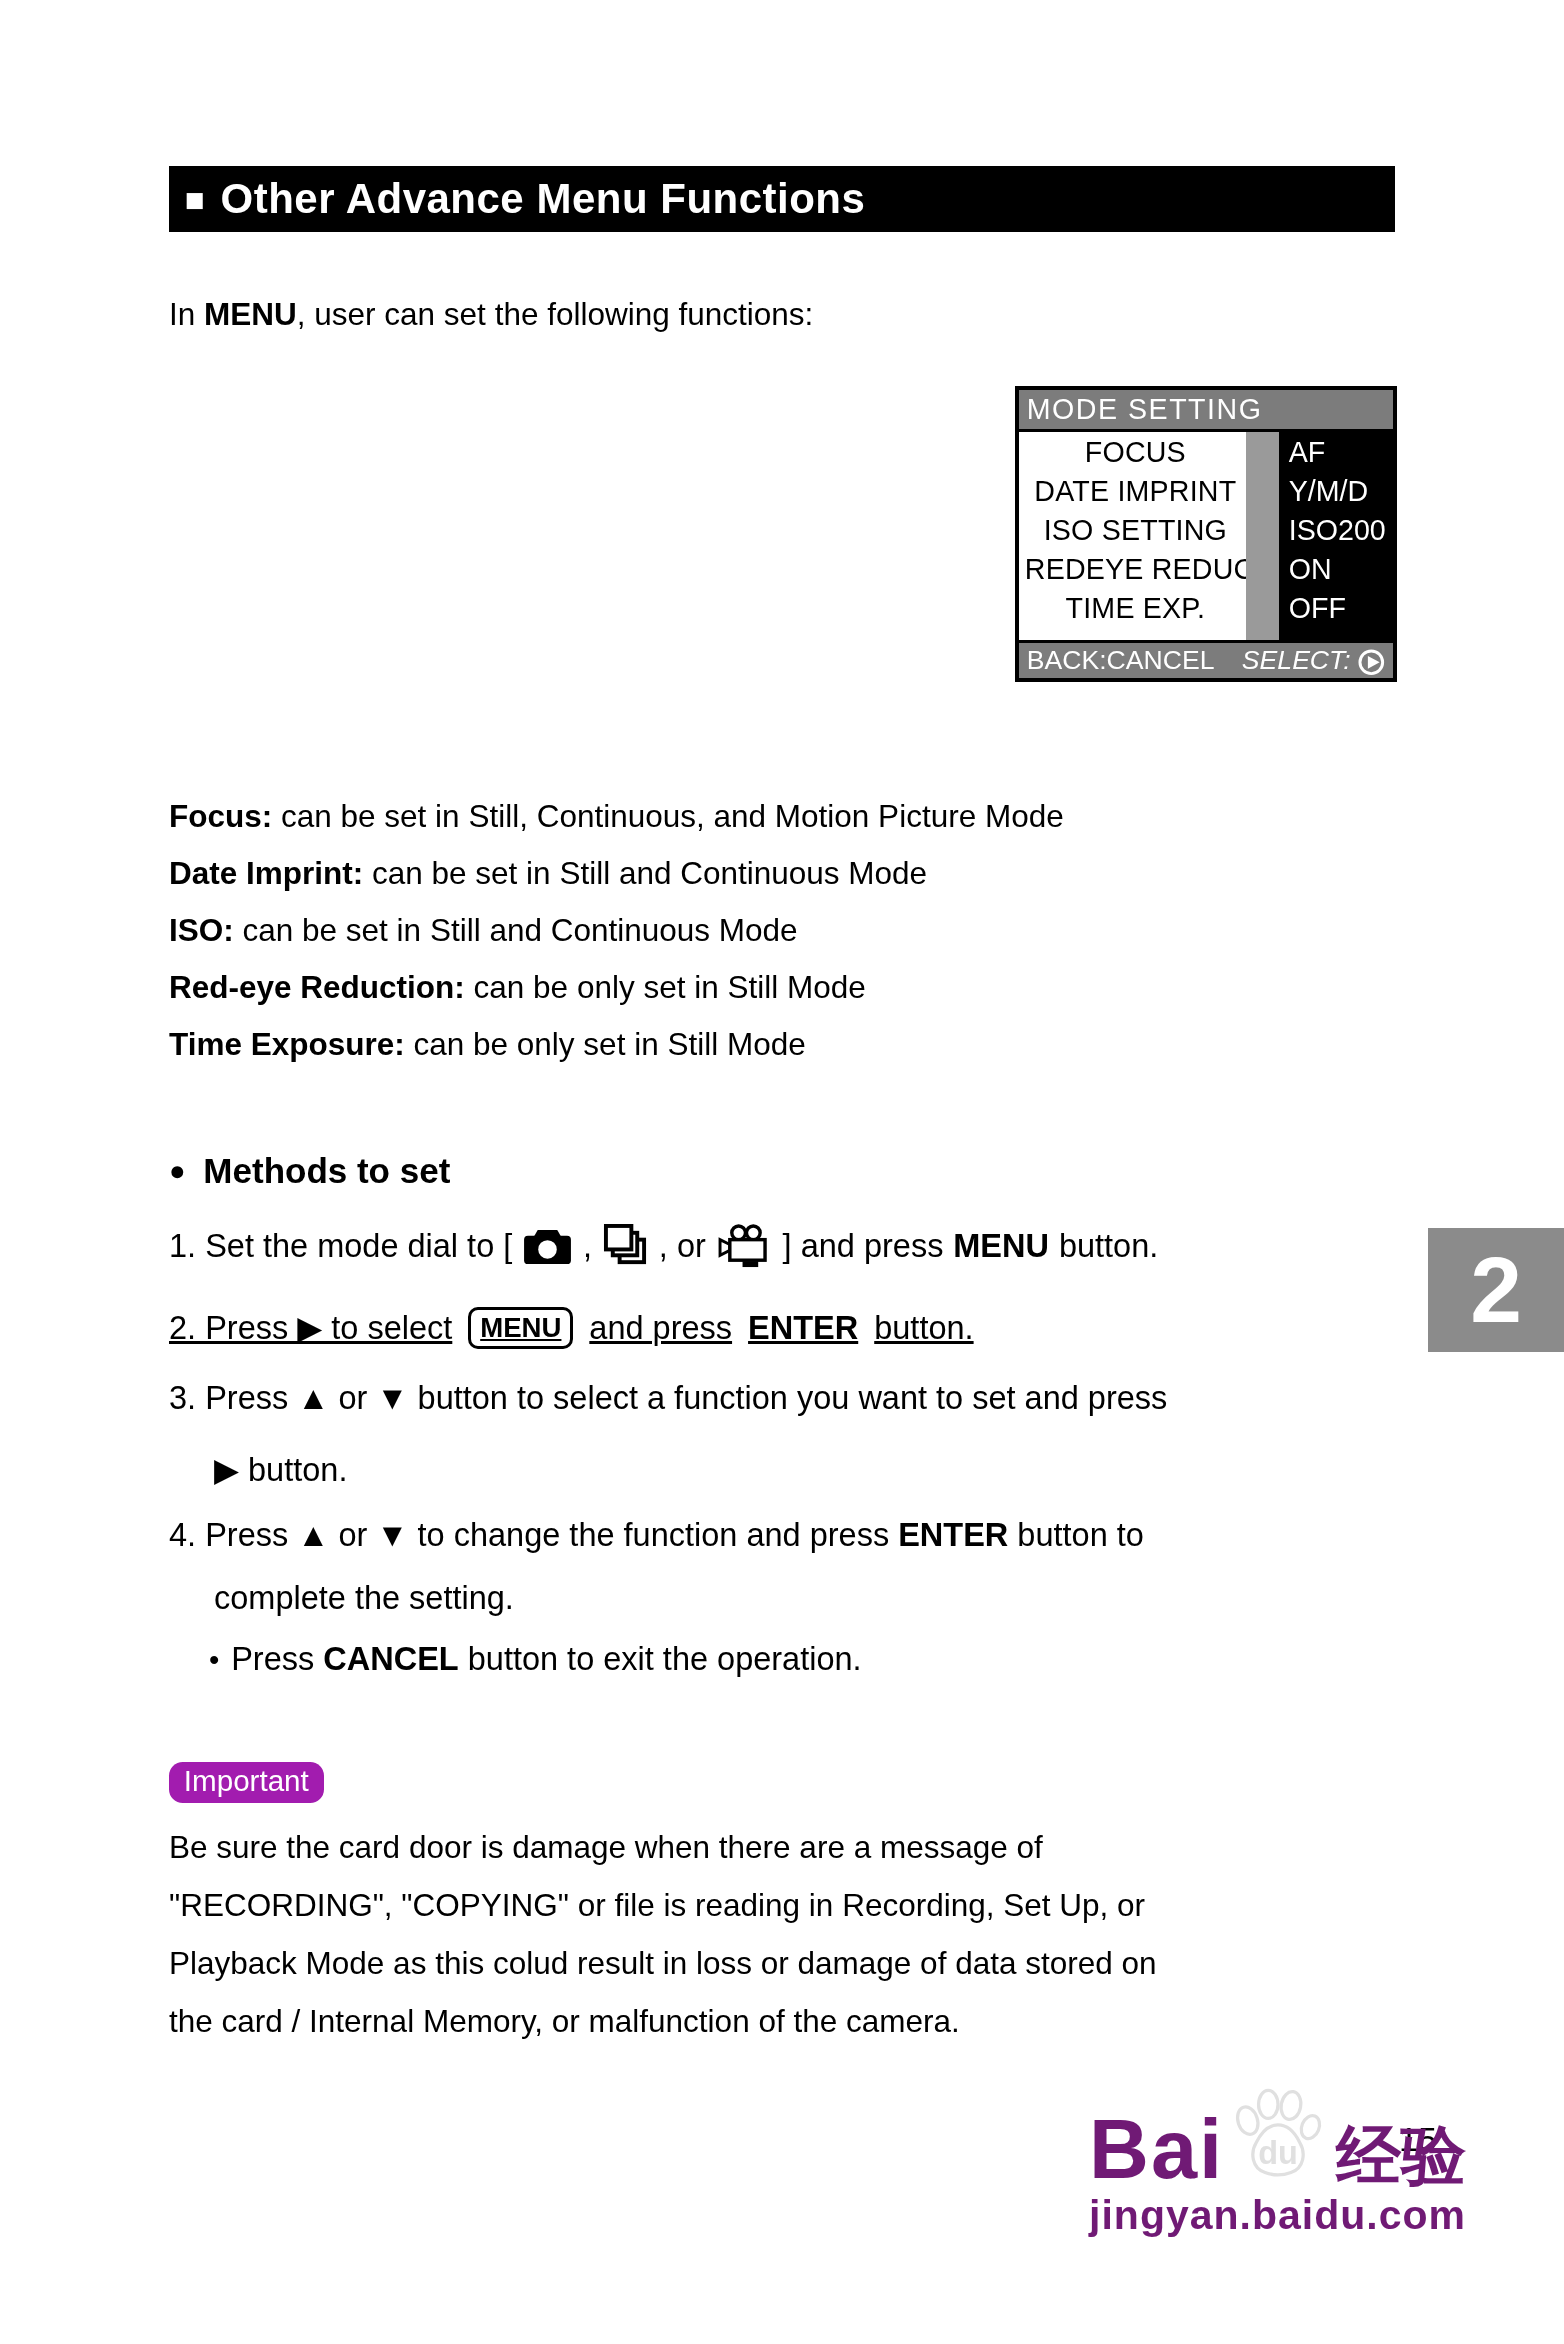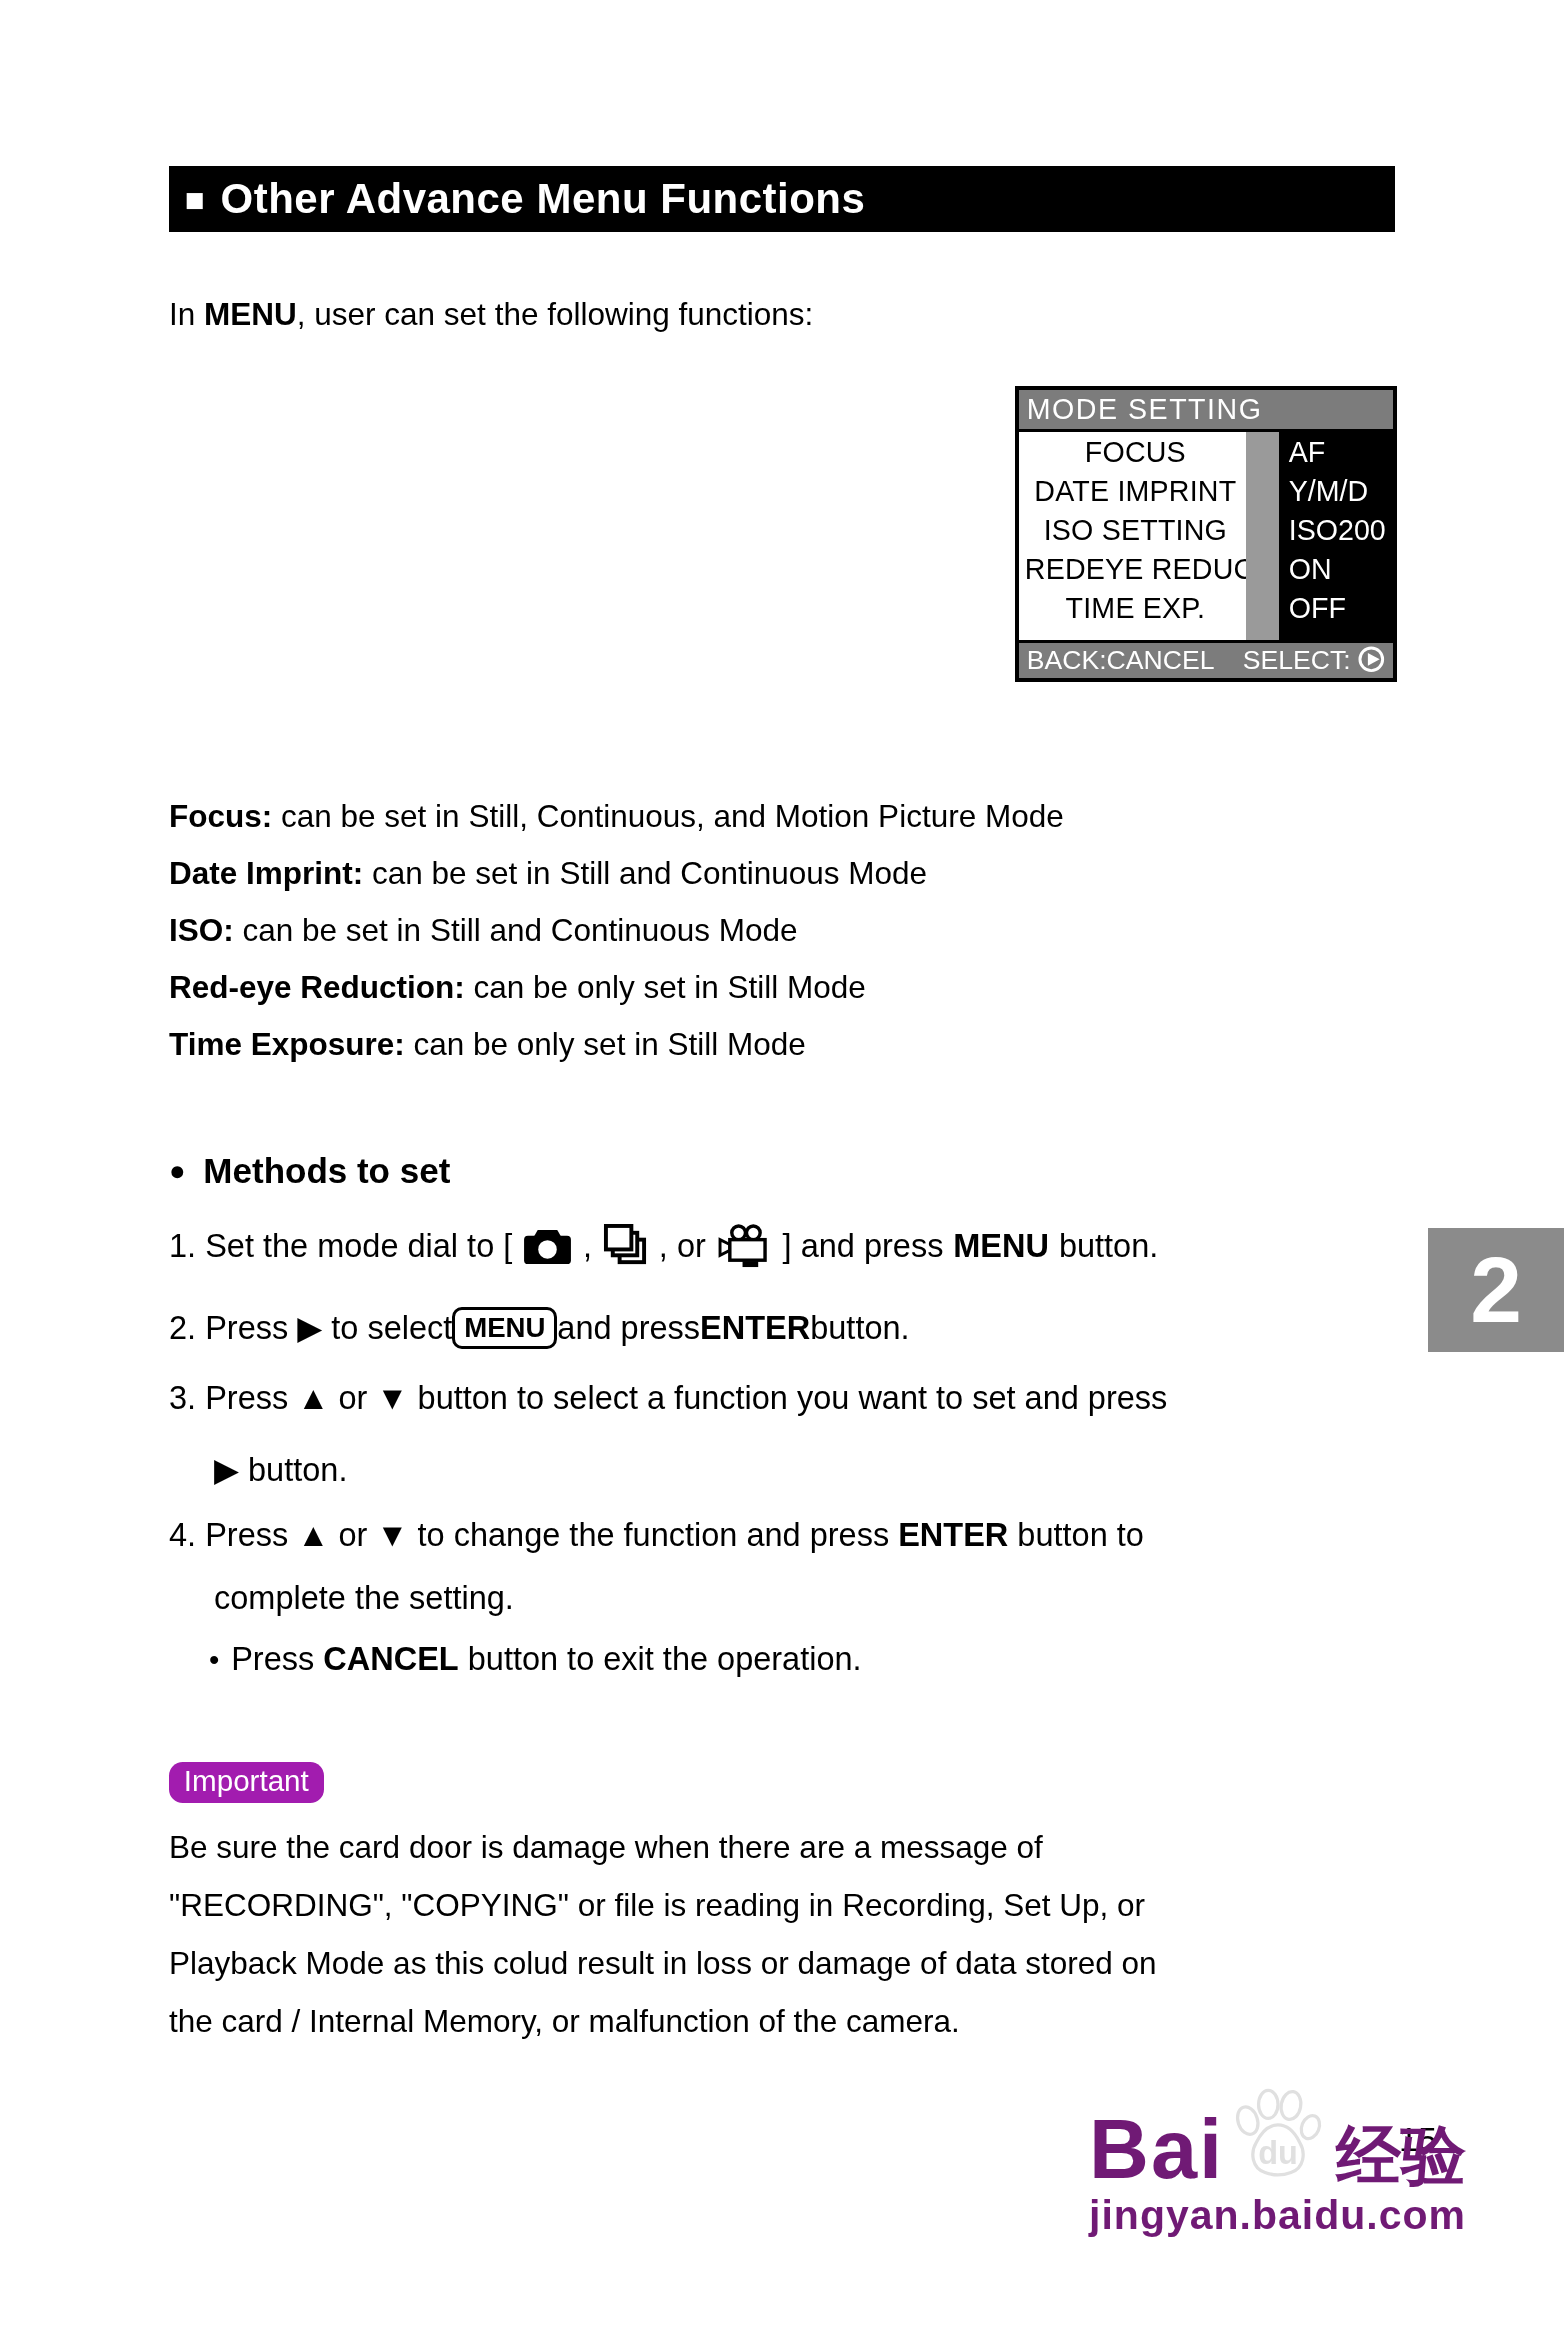--- a/index.html
+++ b/index.html
@@ -32,7 +32,7 @@
     padding:1px 0 0 9.9px;white-space:nowrap;}
   .lcd-footer{flex:0 0 35px;background:#7c7c7c;color:#fff;font-size:26.6px;display:flex;
     align-items:center;justify-content:space-between;padding:0 7.9px;white-space:nowrap;}
-  .lcd-select{display:flex;align-items:flex-start;gap:5.9px;}
+  .lcd-select{display:flex;align-items:flex-end;gap:5.9px;font-style:italic;}
   
   .functions{position:absolute;left:169px;top:788px;font-size:31.5px;line-height:57px;white-space:nowrap;}
   

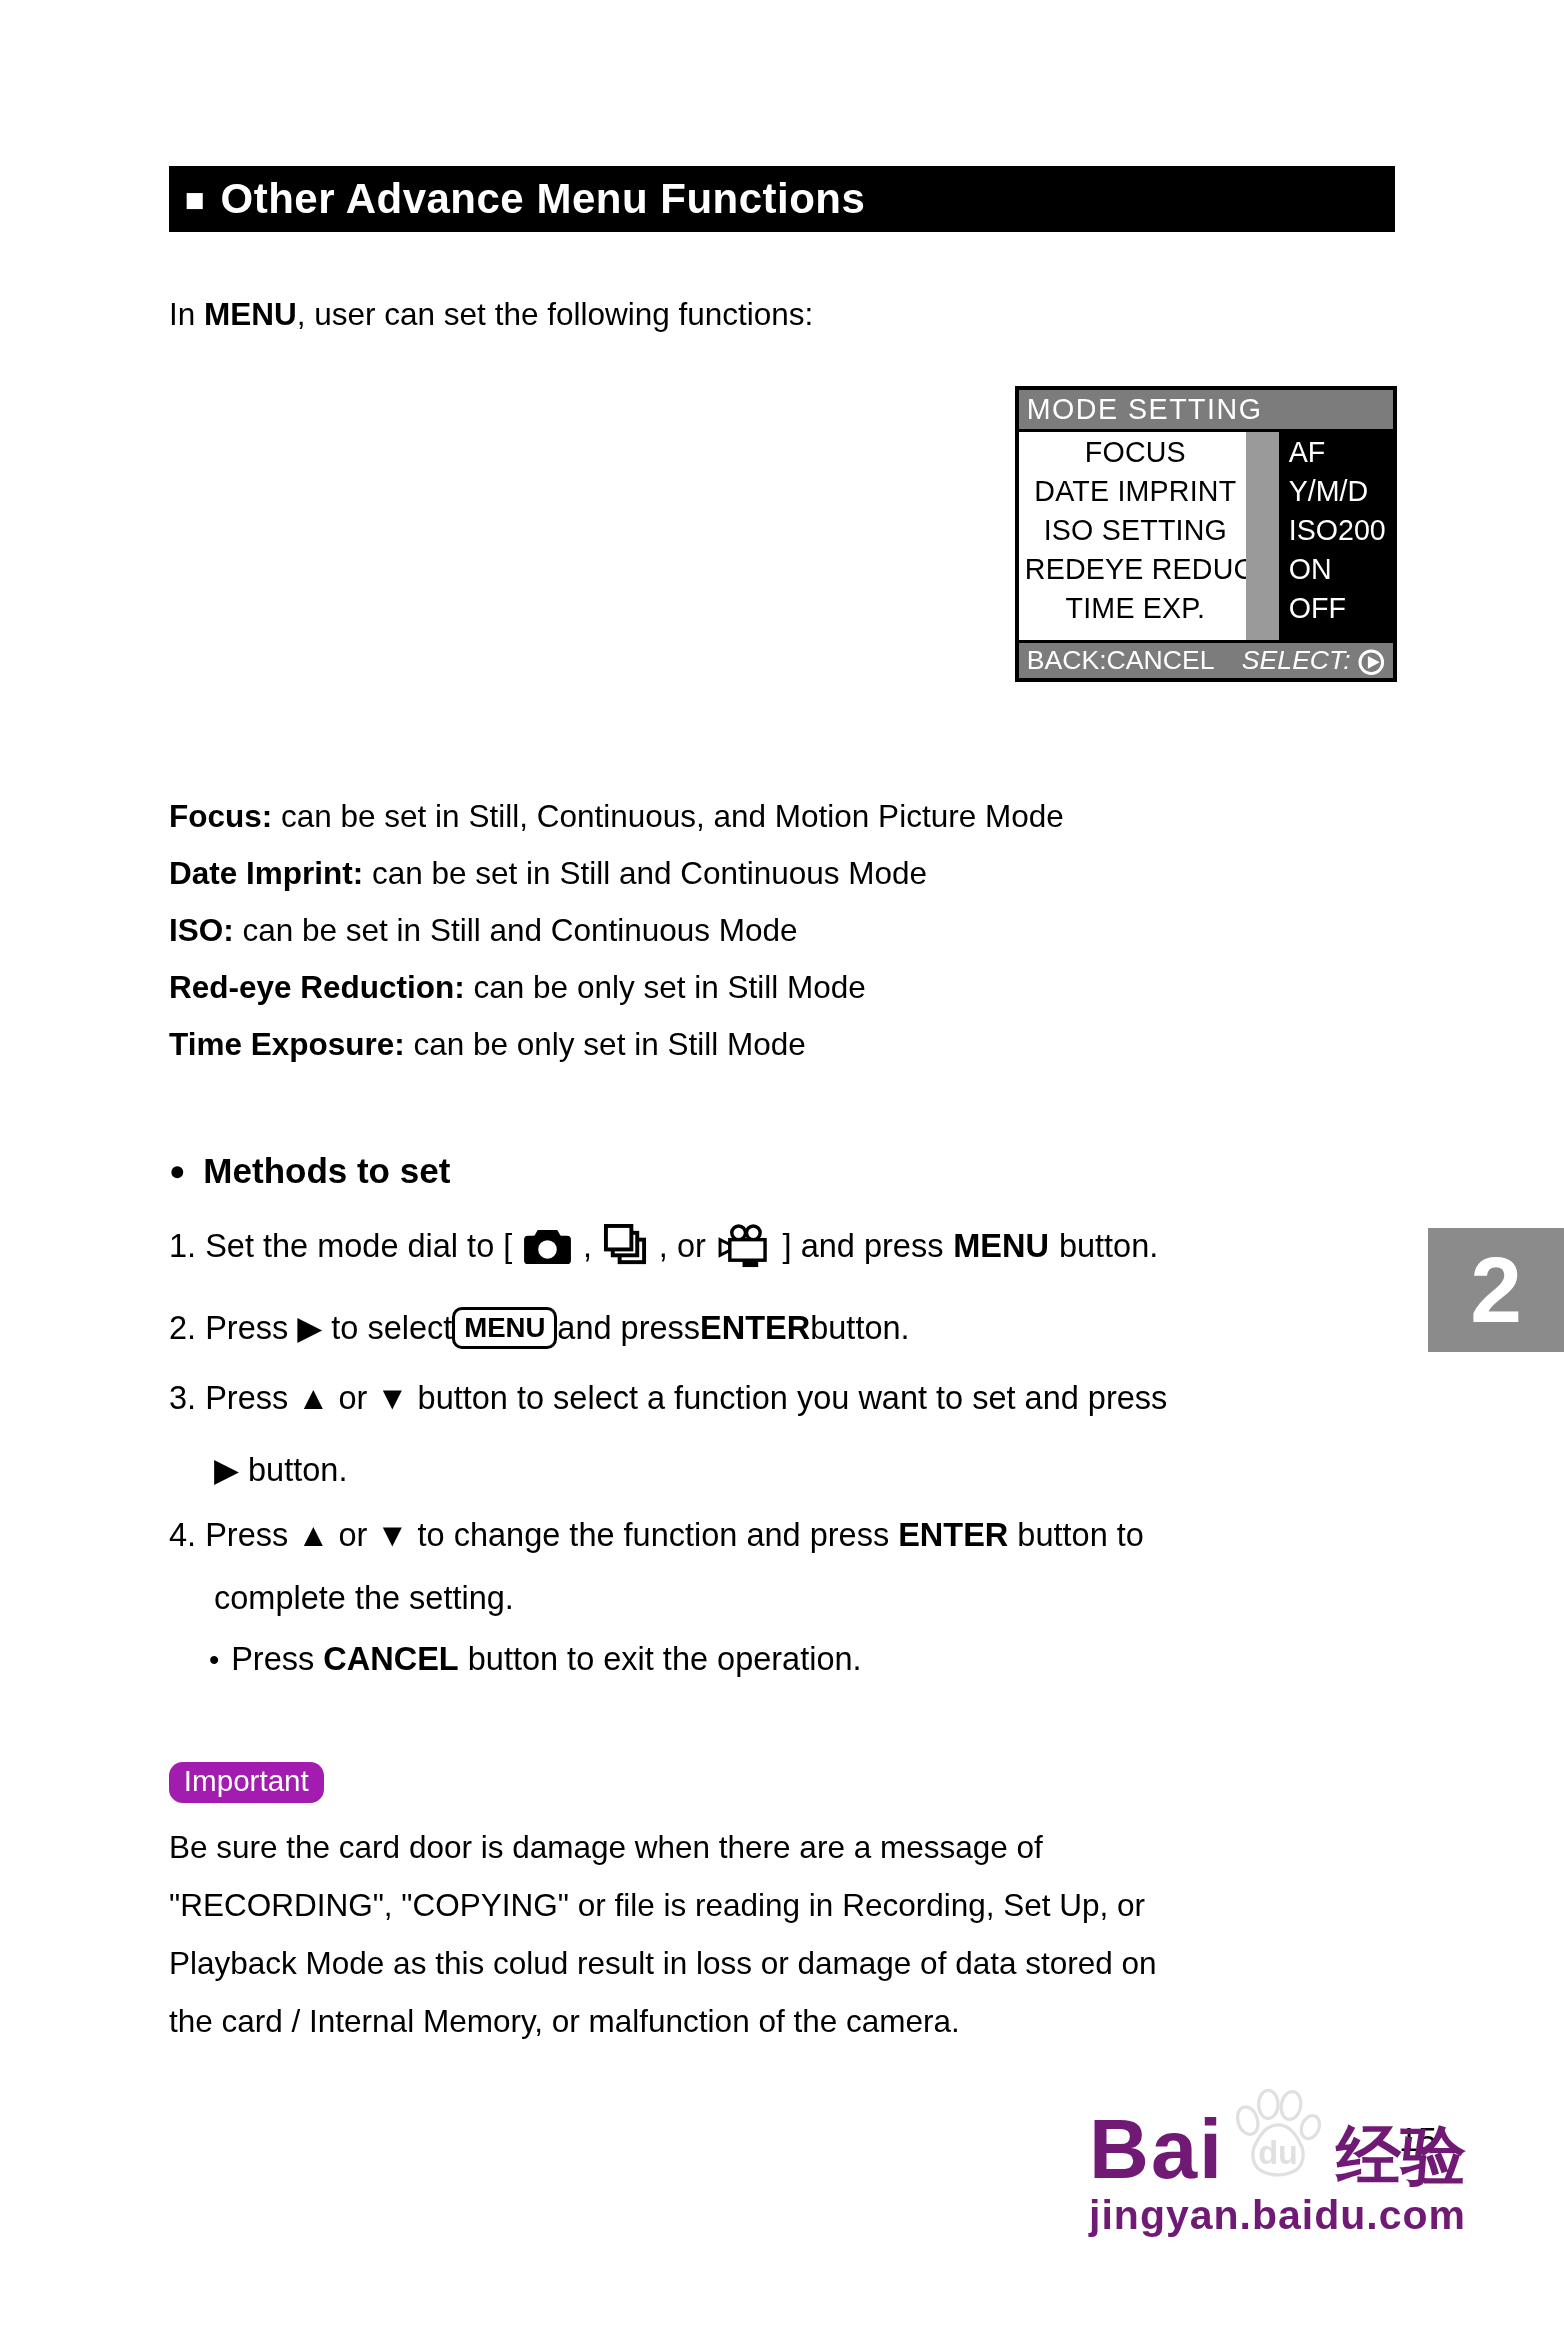--- a/index.html
+++ b/index.html
@@ -42,7 +42,7 @@
   .step{position:absolute;font-size:32.5px;white-space:nowrap;}
   .flexline{display:flex;align-items:center;gap:9.9px;}
   .step1{left:169px;top:1224px;}
-  .step2{left:169px;top:1307px;gap:0;}
+  .step2{left:169px;top:1307px;gap:16px;text-decoration:underline;}
   .menu-badge{border:3px solid #000;border-radius:9.9px;padding:1px 8.9px 2px 8.9px;
     font-weight:bold;font-size:27.6px;line-height:1.2;}
   .step3l1{left:169px;top:1380px;}

